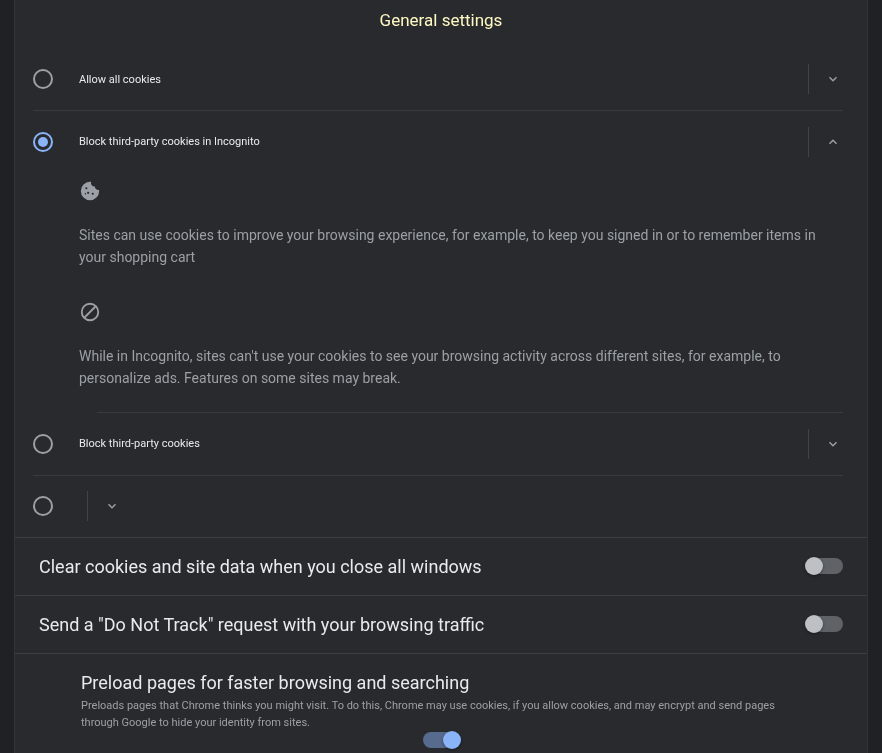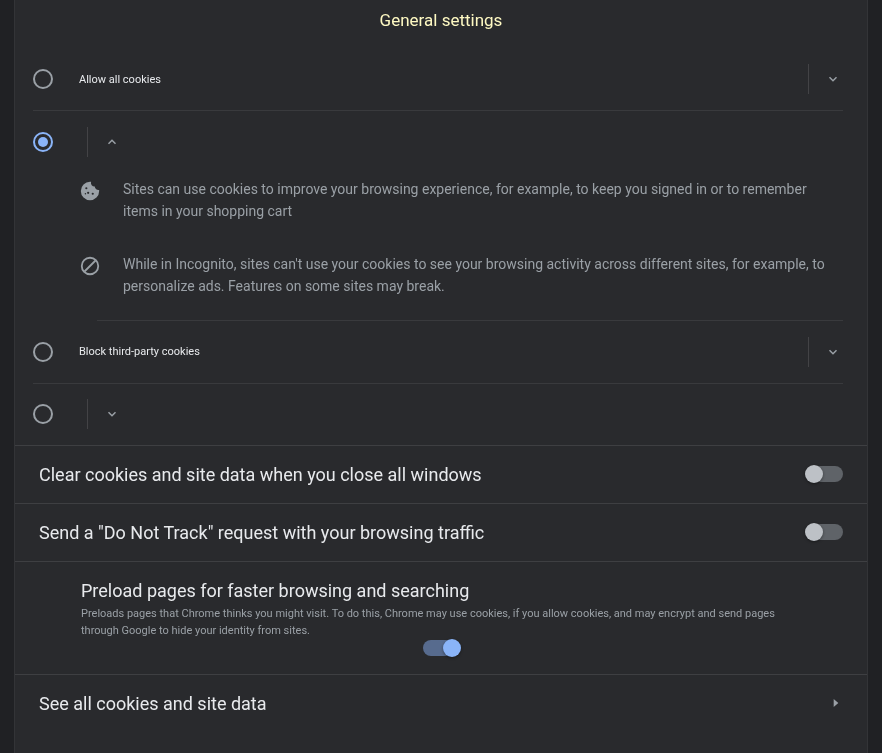--- a/index.html
+++ b/index.html
@@ -158,6 +158,7 @@
 
     <div class="radio-row">
       <div class="radio selected"></div>
+      <div class="radio-label">Block third-party cookies in Incognito</div>
       <div class="vsep"></div>
       <div class="chevron">
         <svg viewBox="0 0 24 24" fill="none" stroke="currentColor" stroke-width="2.5">

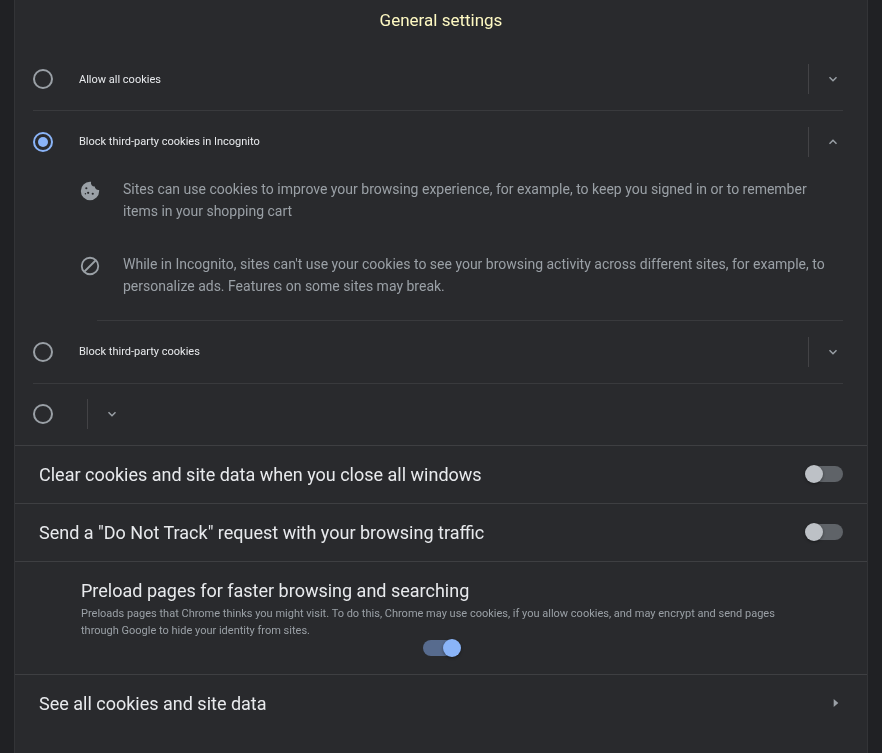--- a/index.html
+++ b/index.html
@@ -77,6 +77,7 @@
     gap:22px;
     color:#9aa0a6;
     line-height:1.6;
+    flex-direction:column;
   }
   .detail-block + .detail-block { padding-top: 24px; padding-bottom: 22px; }
   .detail-icon {

